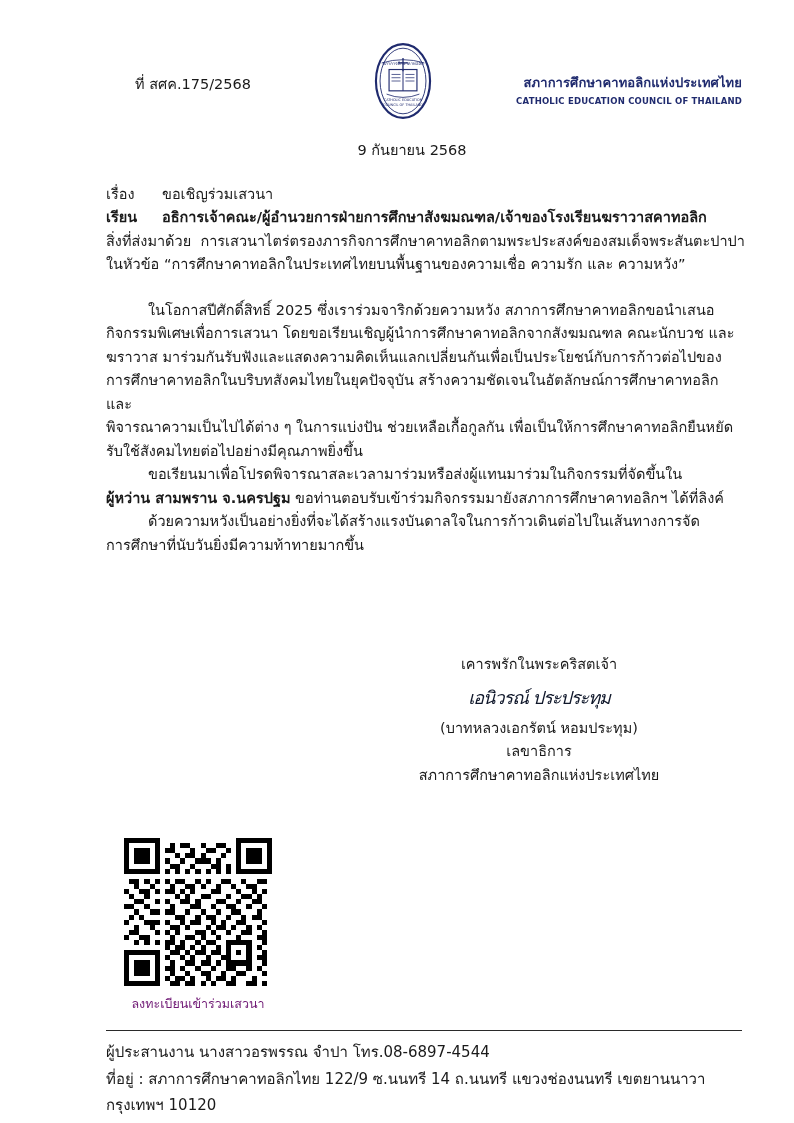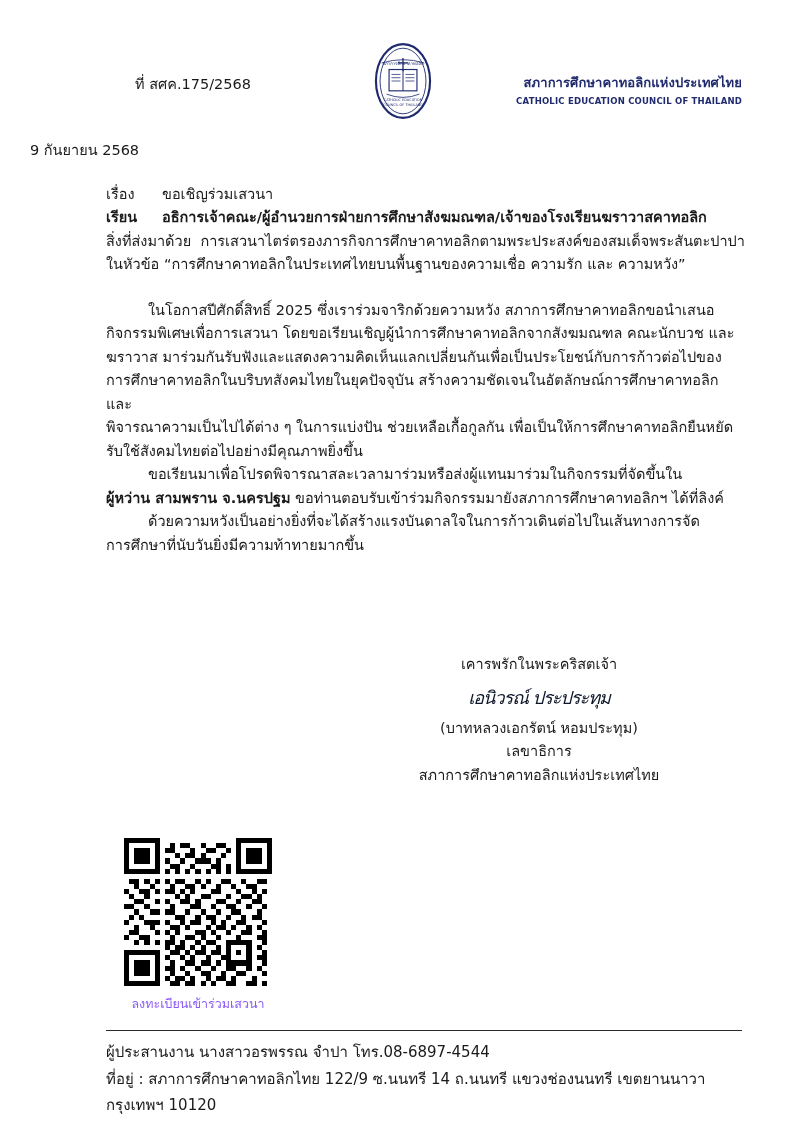--- a/index.html
+++ b/index.html
@@ -67,6 +67,7 @@
 
   
   .doc-date {
+    text-align: center;
     font-size: 14.5px;
     margin-top: 18px;
     margin-left: 30px;

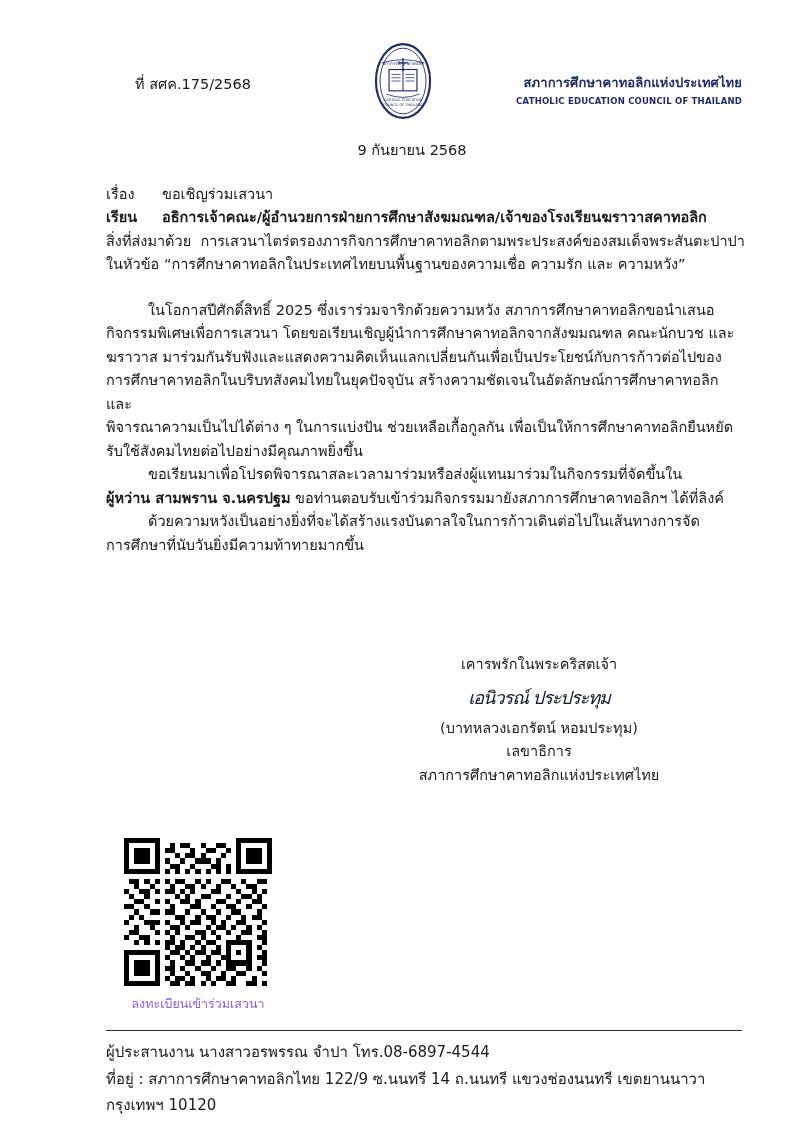--- a/index.html
+++ b/index.html
@@ -136,7 +136,7 @@
   .qr-caption {
     font-size: 12.5px;
     margin-top: 8px;
-    color: #8b5cf6;
+    color: #701a75;
   }
 
   

